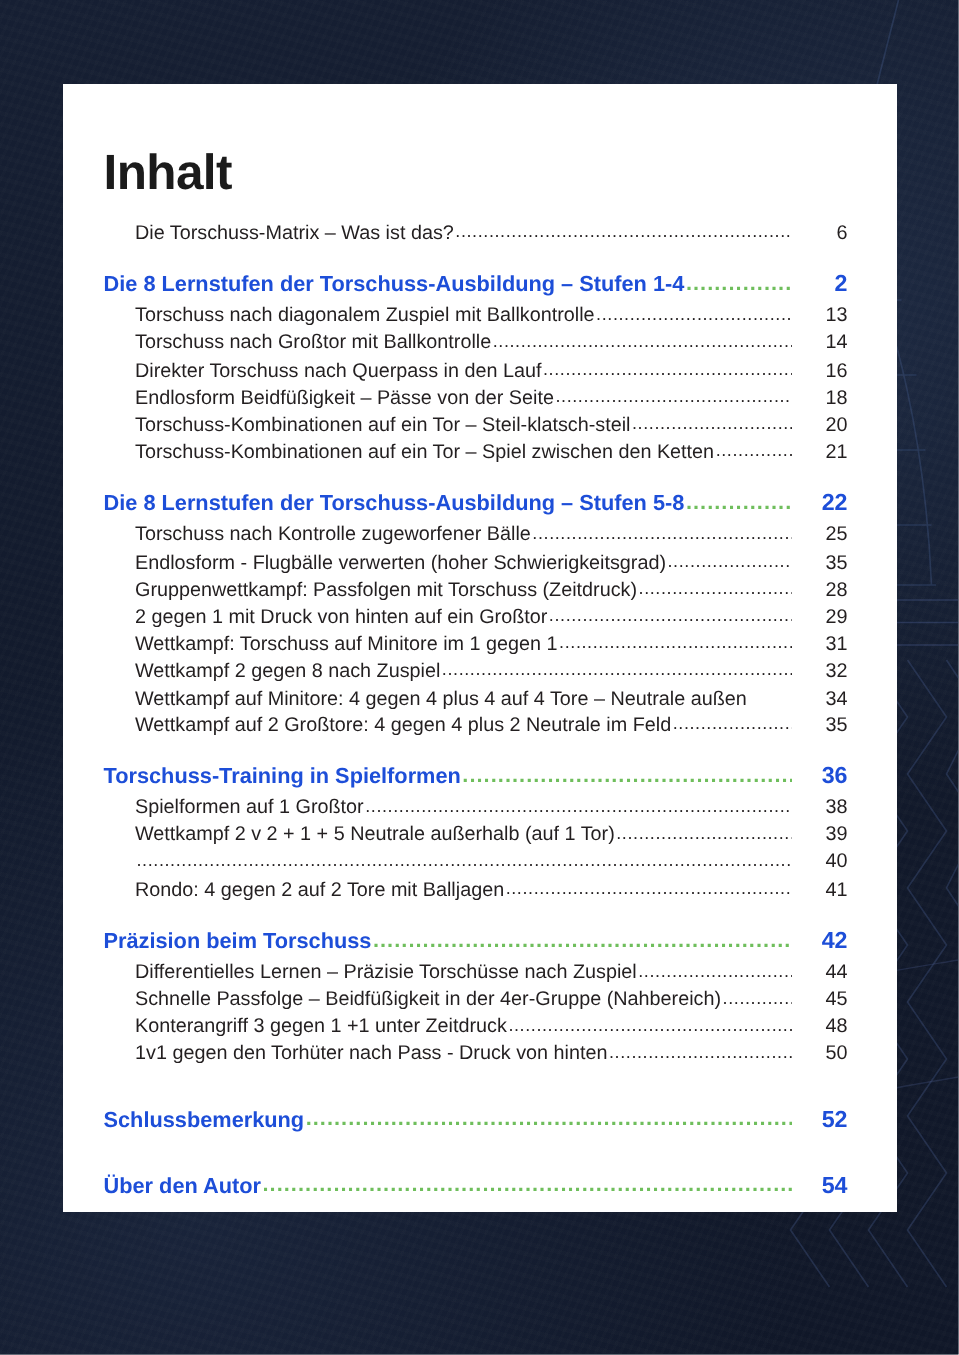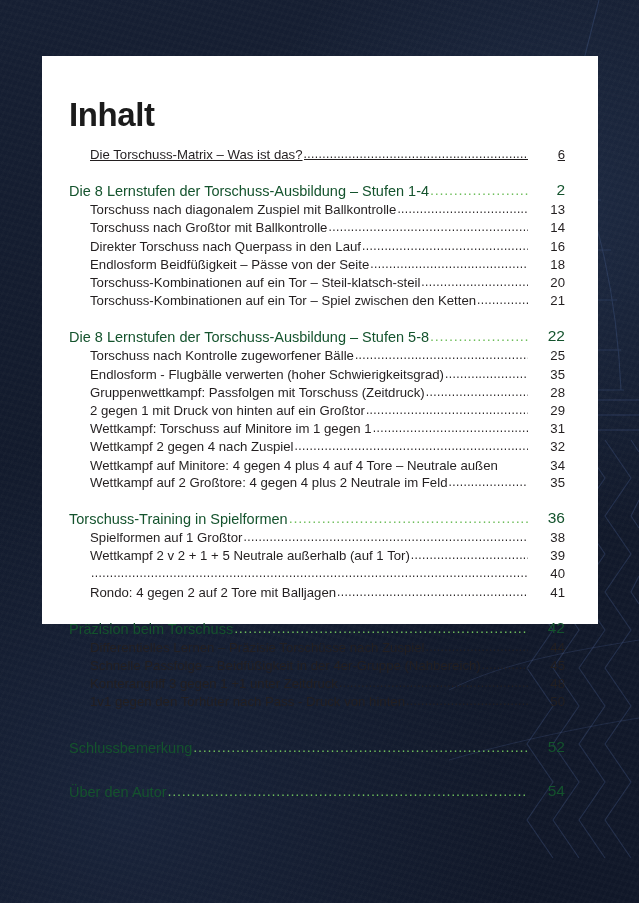--- a/index.html
+++ b/index.html
@@ -39,7 +39,7 @@
   #page {
     position: absolute;
     left: 42px; top: 56px;
-    width: 556px; height: 568px;
+    width: 556px; height: 752px;
     background: #ffffff;
     padding: 40px 33px 0 27px;
   }

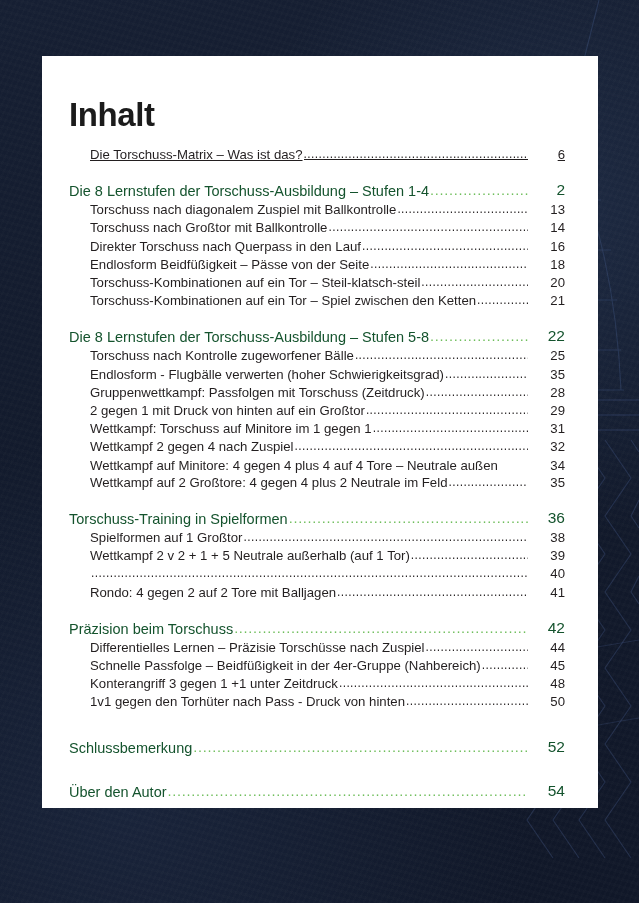--- a/index.html
+++ b/index.html
@@ -114,7 +114,6 @@
     line-height: 17.2px;
     padding-left: 21px;
     margin-bottom: 2px;
-    text-decoration: underline;
   }
   .intro .pg { width: 36px; }
   .intro .dots { color: #231f20; font-size: 12px; }

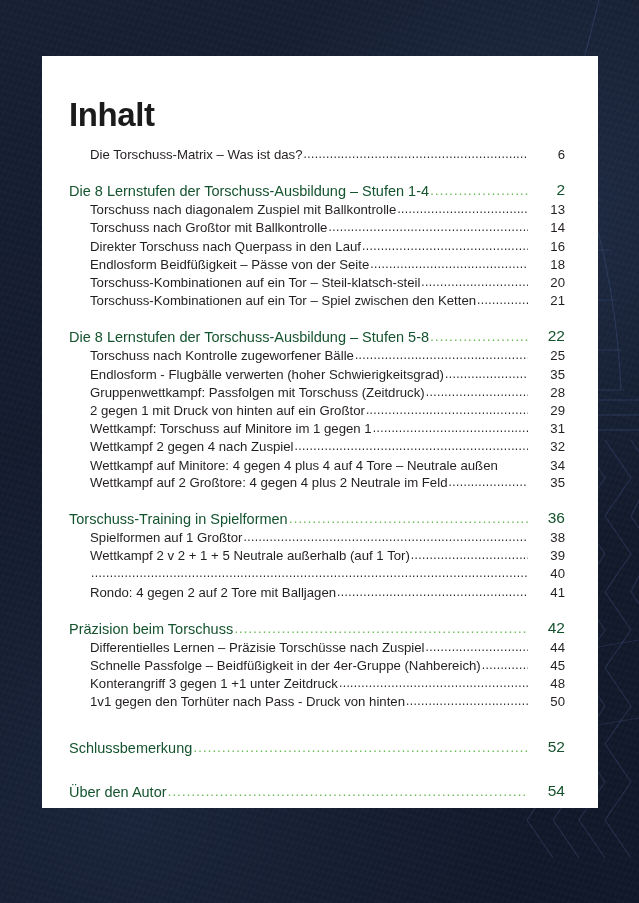--- a/index.html
+++ b/index.html
@@ -83,12 +83,11 @@
 
   
   .sec {
-    color: #14532d;
-    font-weight: normal;
+    color: #1d4ed8;
+    font-weight: bold;
     font-size: 14.5px;
     margin-top: 17px;
     margin-bottom: 2px;
-    align-items: flex-end;
   }
   .sec .dots { color: #6fbe5c; }
   .sec .pg   { width: 36px; font-size: 15.5px; }

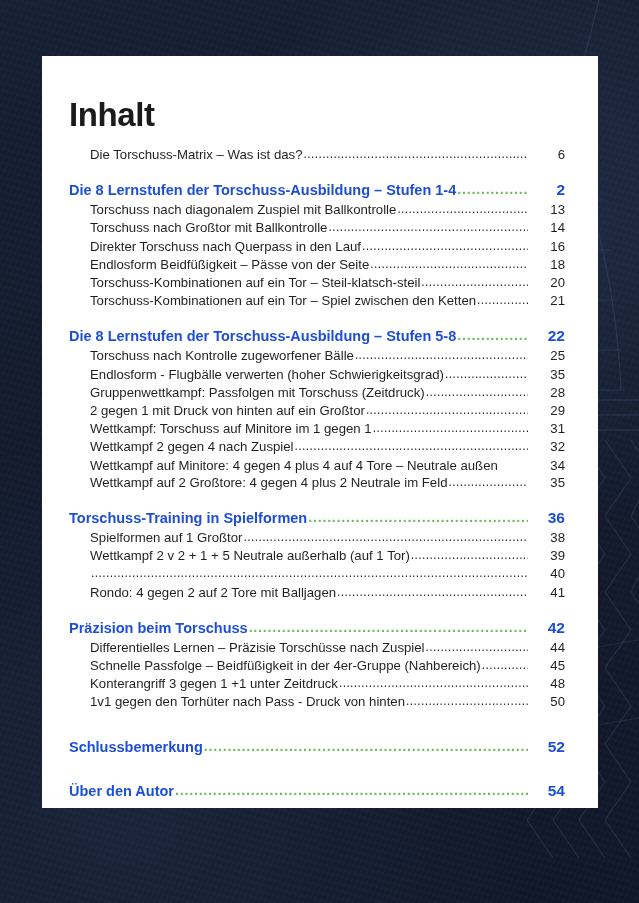--- a/index.html
+++ b/index.html
@@ -236,7 +236,7 @@
         <span class="pg">31</span>
       </div>
       <div class="row sub">
-        <span class="lbl">Wettkampf 2 gegen 4 nach Zuspiel</span>
+        <span class="lbl">Wettkampf 2 gegen 8 nach Zuspiel</span>
         <span class="dots"></span>
         <span class="pg">32</span>
       </div>

